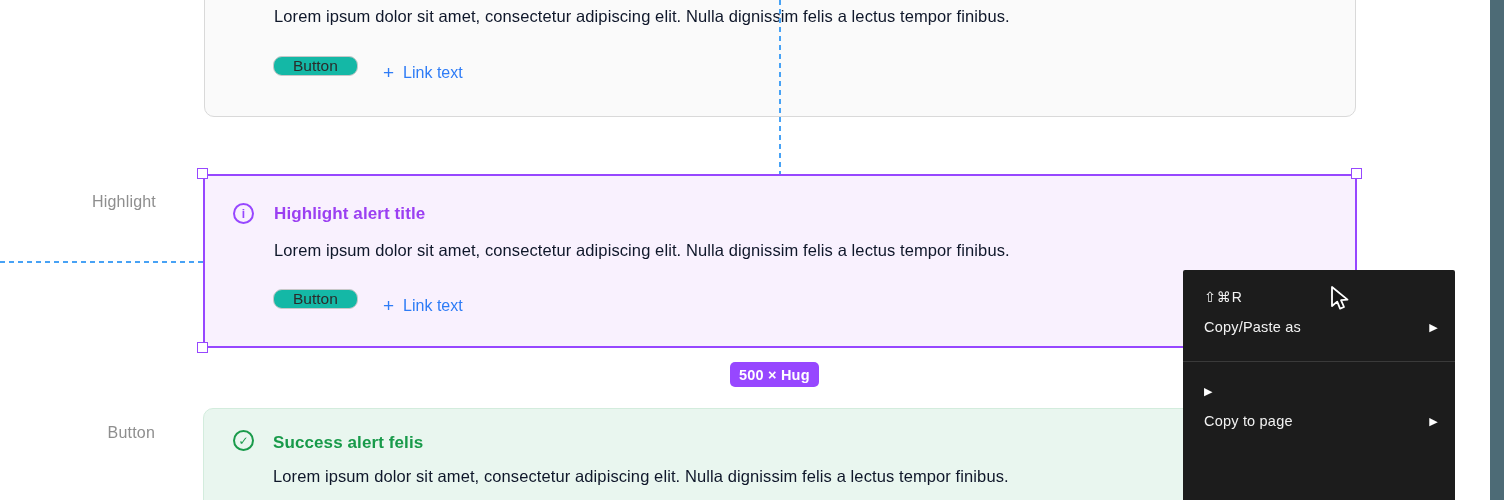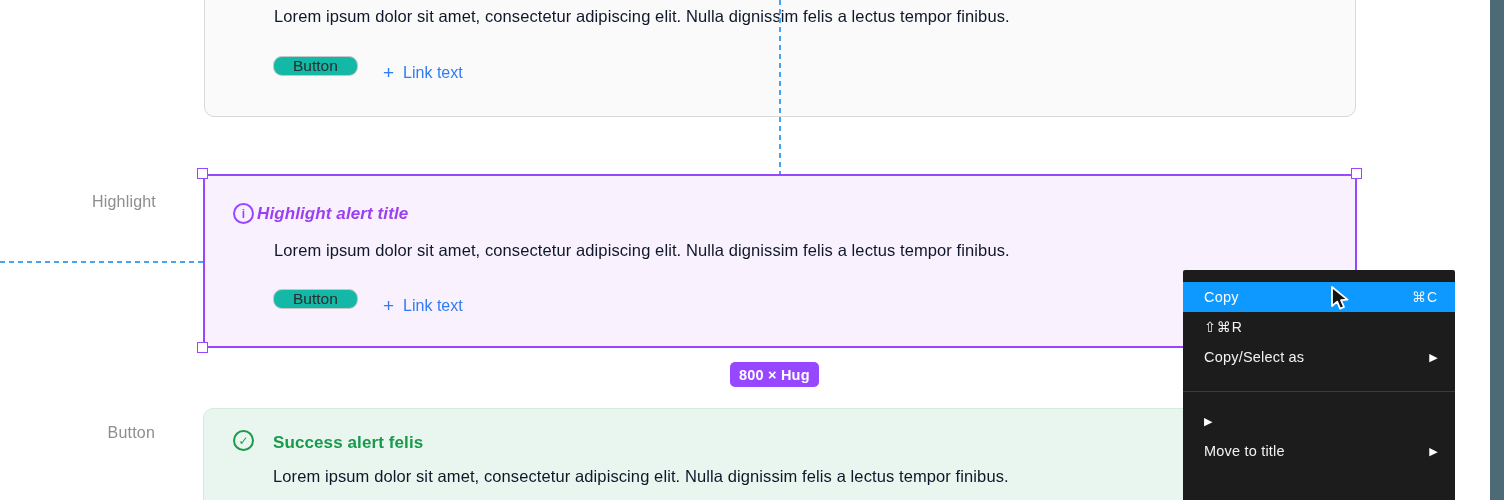--- a/index.html
+++ b/index.html
@@ -127,7 +127,7 @@
   <div class="abs icon-circle info-circle" style="left:28px;top:27px;">
     <span>i</span>
   </div>
-  <div class="abs alert-title title-purple" style="left:52px;top:28px;font-style:italic;">Highlight alert title</div>
+  <div class="abs alert-title title-purple" style="left:69px;top:28px;">Highlight alert title</div>
   <div class="abs alert-body" style="left:69px;top:65px;">Lorem ipsum dolor sit amet, consectetur adipiscing elit. Nulla dignissim felis a lectus tempor finibus.</div>
   <button class="btn abs" style="left:68px;top:113px;">Button</button>
   <a class="link abs" style="left:178px;top:120px;">

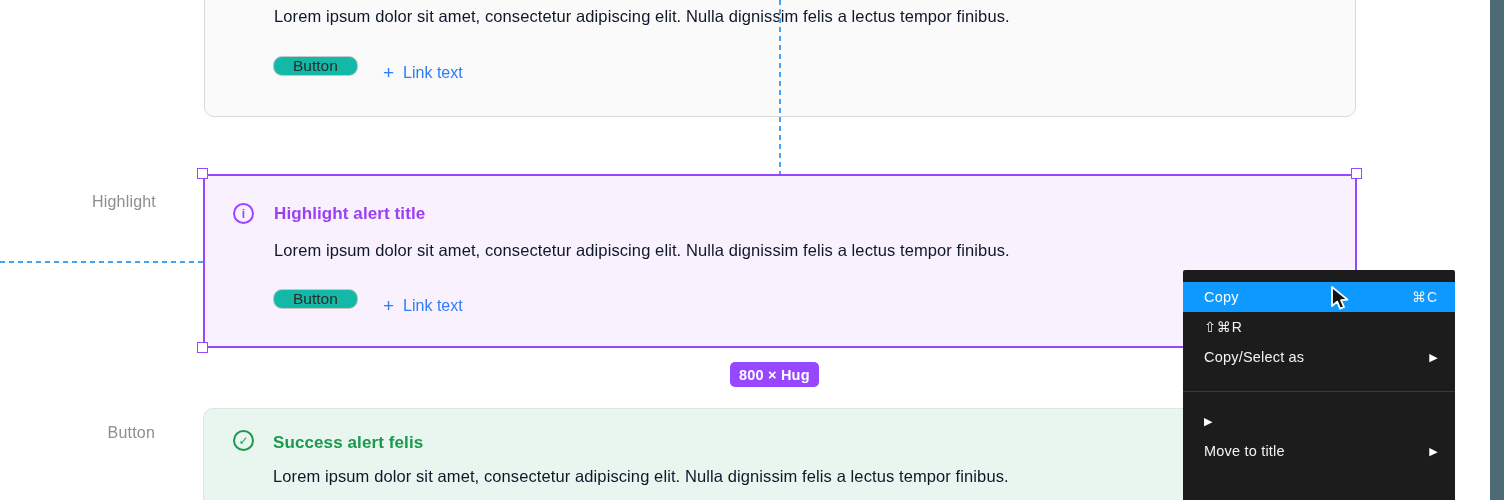--- a/index.html
+++ b/index.html
@@ -156,10 +156,6 @@
 </div>
 
 <div class="abs context-menu">
-  <div class="menu-row highlighted">
-    <span class="m-label">Copy</span>
-    <span class="m-shortcut">⌘C</span>
-  </div>
   <div class="menu-row">
     <span class="m-shortcut">⇧⌘R</span>
   </div>

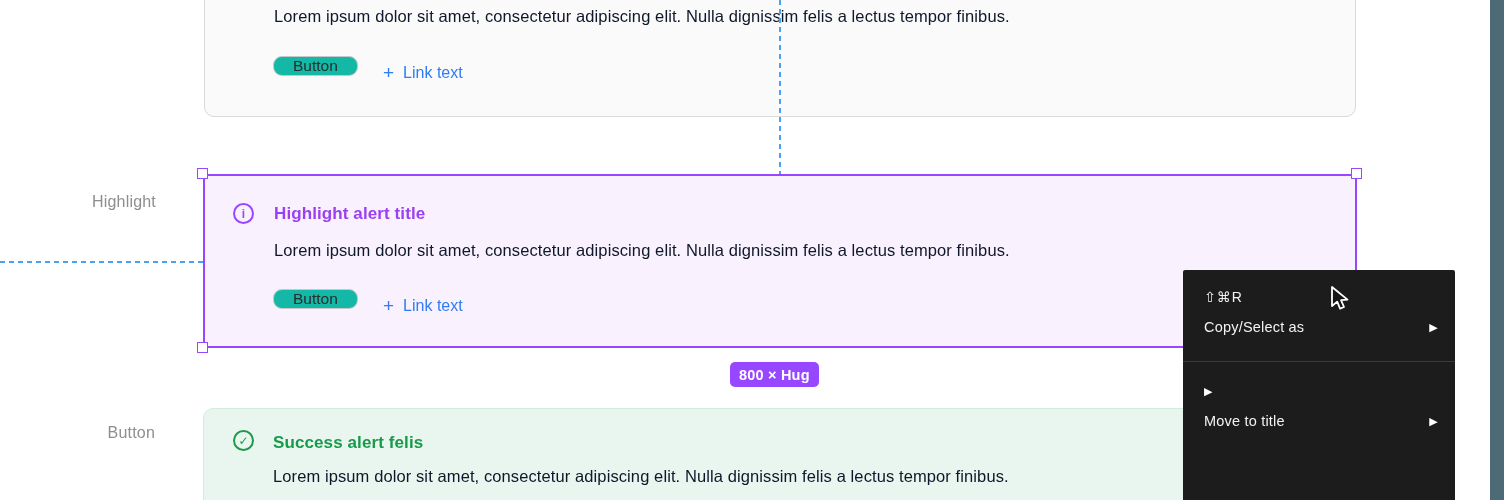--- a/index.html
+++ b/index.html
@@ -160,7 +160,7 @@
     <span class="m-shortcut">⇧⌘R</span>
   </div>
   <div class="menu-row">
-    <span class="m-label">Copy/Select as</span>
+    <span class="m-label">Copy/Paste as</span>
     <span class="m-arrow">▶</span>
   </div>
   <div class="menu-divider"></div>

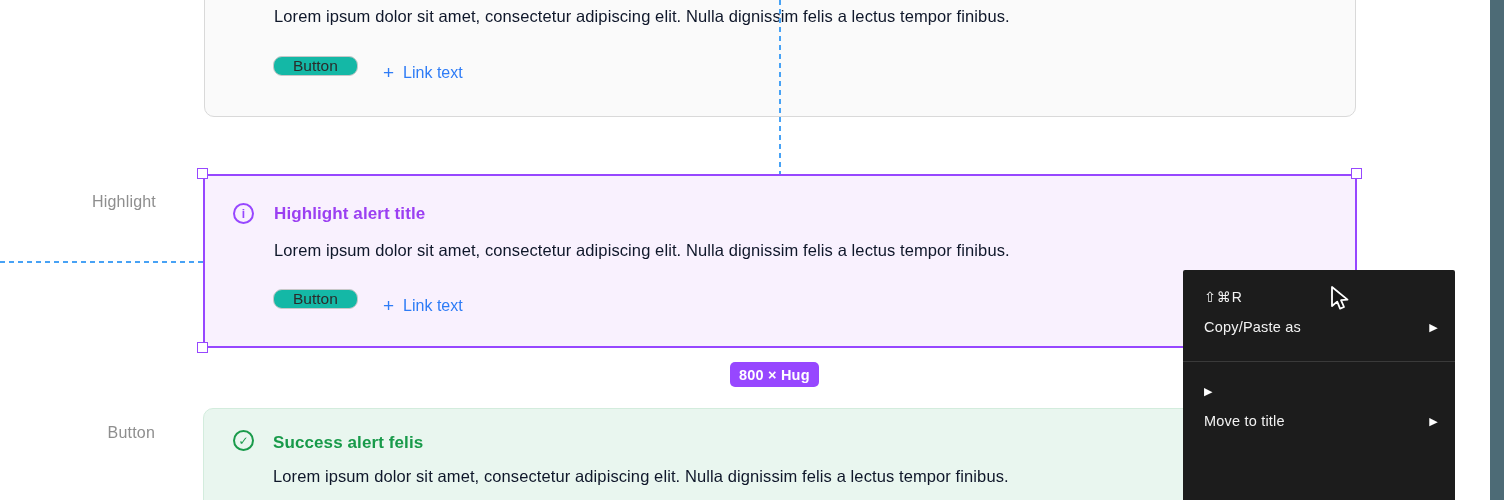--- a/index.html
+++ b/index.html
@@ -142,7 +142,7 @@
 <div class="abs handle" style="left:1351px;top:342px;"></div>
 
 <div class="abs size-badge">
-  <span>800 × Hug</span>
+  <span>500 × Hug</span>
 </div>
 
 <div class="abs section-label" style="left:0;top:424px;width:155px;">Button</div>

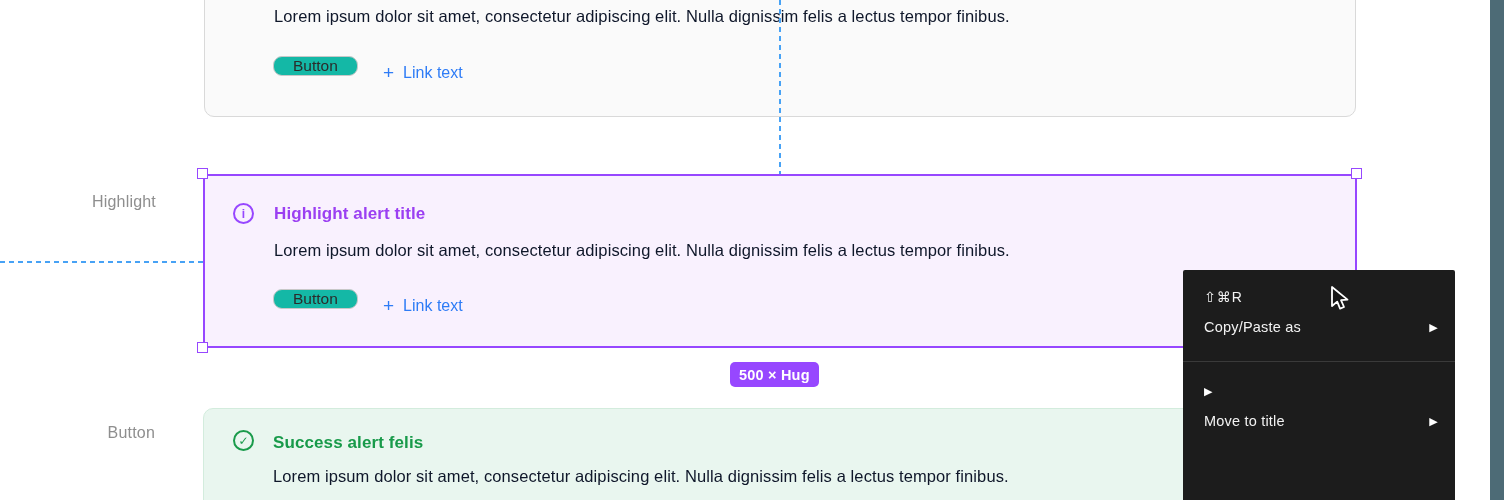--- a/index.html
+++ b/index.html
@@ -168,7 +168,7 @@
     <span class="m-arrow">▶</span>
   </div>
   <div class="menu-row">
-    <span class="m-label">Move to title</span>
+    <span class="m-label">Copy to page</span>
     <span class="m-arrow">▶</span>
   </div>
 </div>

